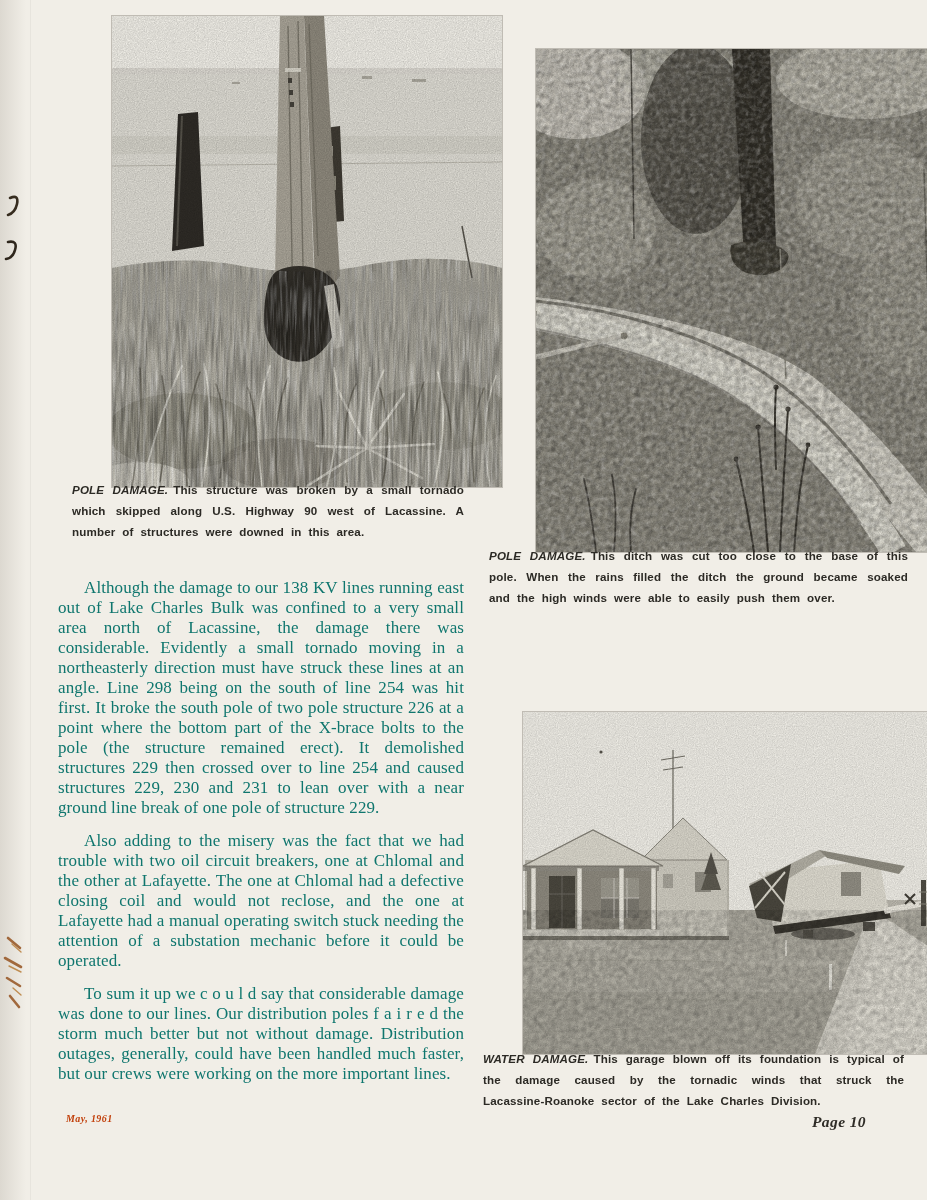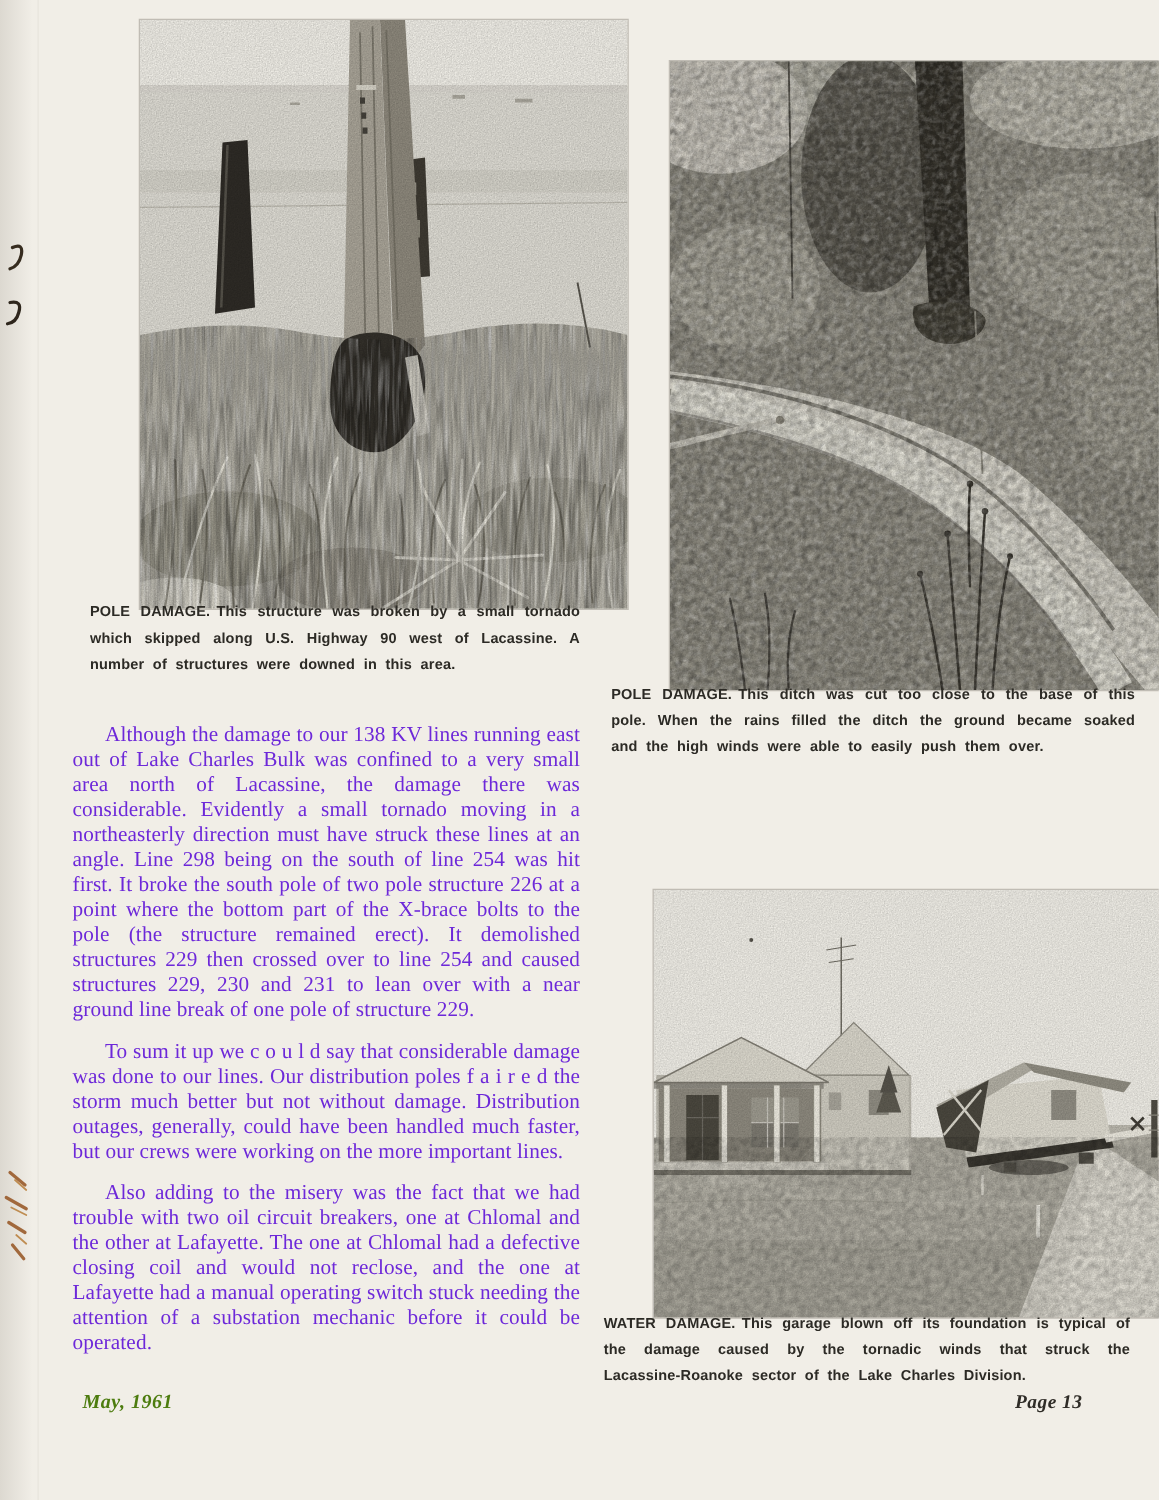--- a/index.html
+++ b/index.html
@@ -21,7 +21,7 @@
     font-size:11.6px;line-height:1.80;color:#2c2a25;
     text-align:justify;letter-spacing:.15px;word-spacing:3.5px;
   }
-  .caption .cap-label{margin-right:5px;}
+  .caption .cap-label{margin-right:5px;font-style:italic;}
 
   .article{
     position:absolute;left:58px;top:578px;width:406px;

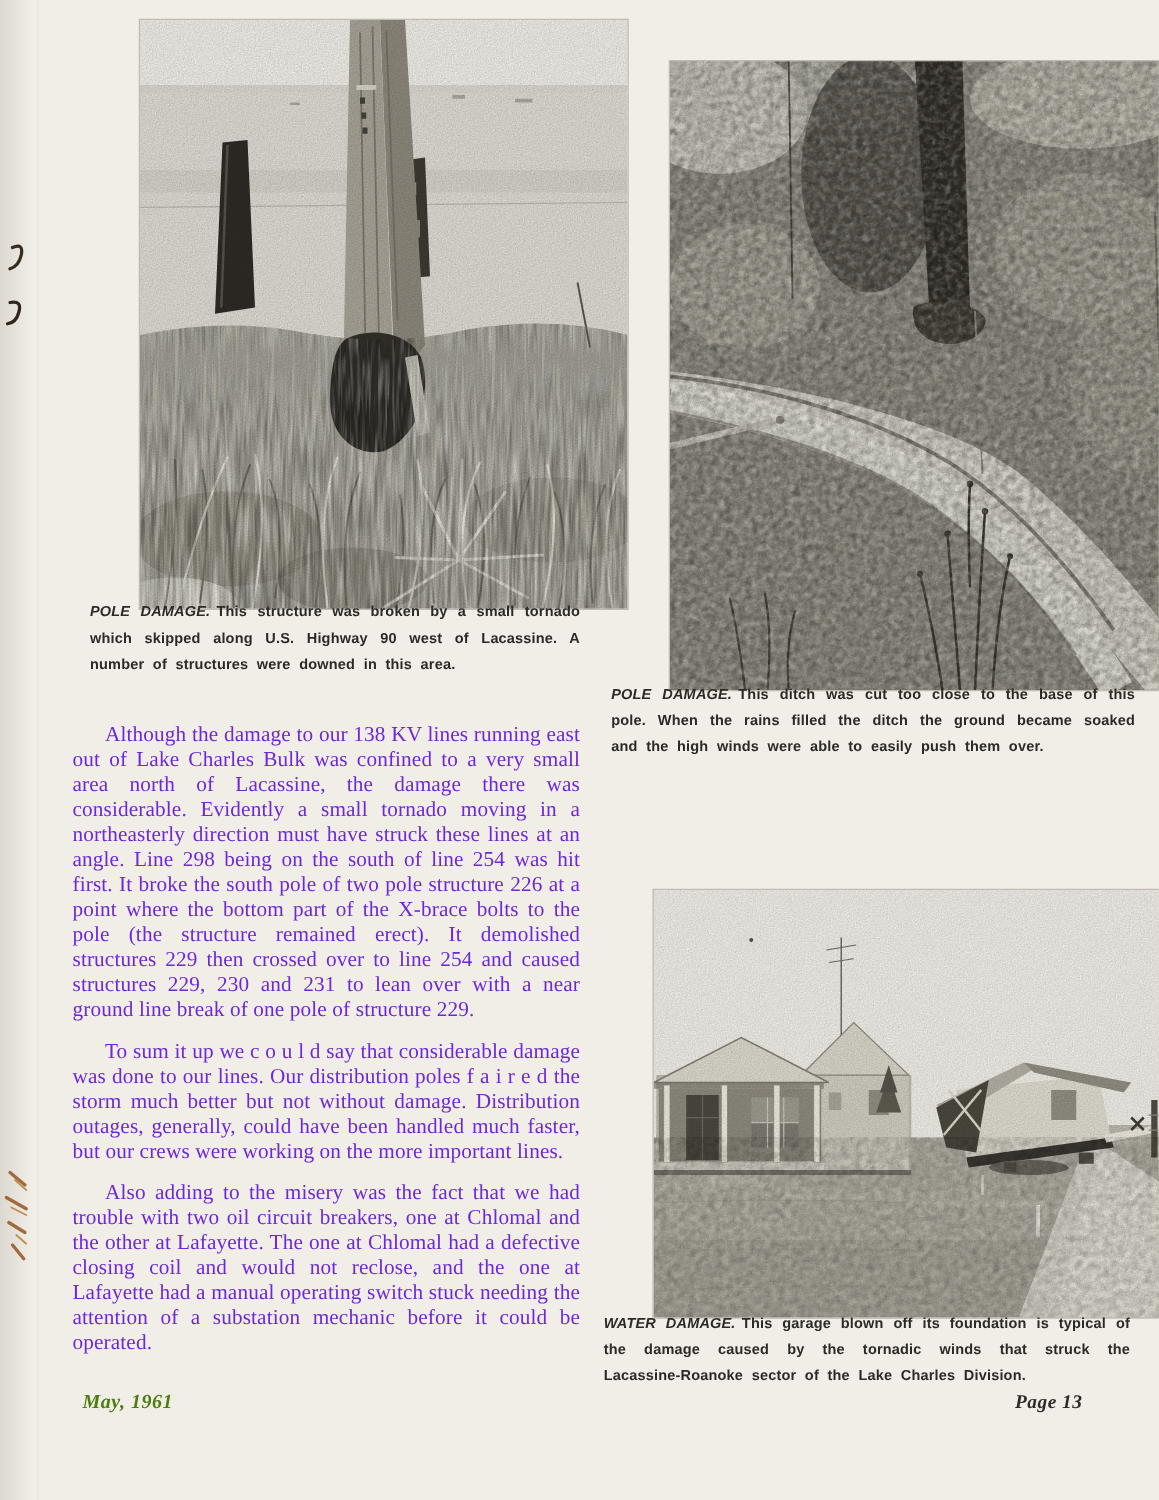--- a/index.html
+++ b/index.html
@@ -25,7 +25,7 @@
 
   .article{
     position:absolute;left:58px;top:578px;width:406px;
-    color:#6d28d9;font-size:17px;line-height:20px;
+    color:#0f766e;font-size:17px;line-height:20px;
     text-align:justify;letter-spacing:.1px;
   }
   .article p{margin:0 0 13px 0;text-indent:26px;}

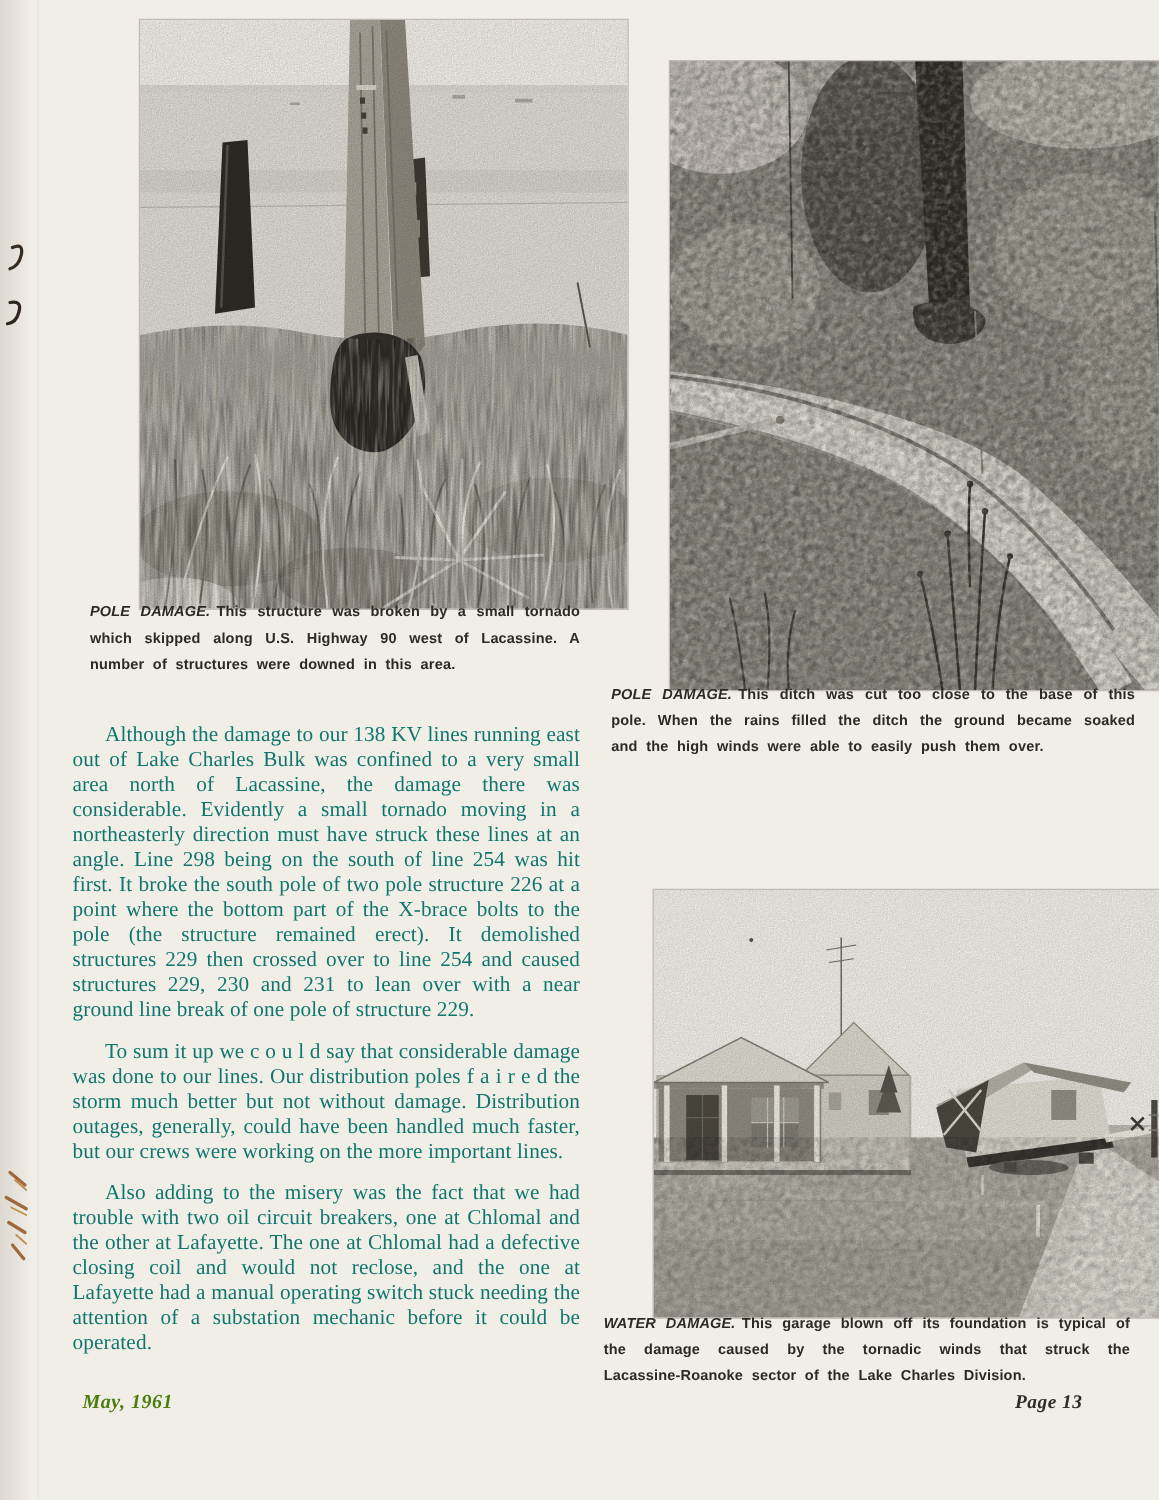--- a/index.html
+++ b/index.html
@@ -283,8 +283,8 @@
 
 <main class="article">
   <p>Although the damage to our 138 KV lines running east out of Lake Charles Bulk was confined to a very small area north of Lacassine, the damage there was considerable. Evidently a small tornado moving in a northeasterly direction must have struck these lines at an angle. Line 298 being on the south of line 254 was hit first. It broke the south pole of two pole structure 226 at a point where the bottom part of the X-brace bolts to the pole (the structure remained erect). It demolished structures 229 then crossed over to line 254 and caused structures 229, 230 and 231 to lean over with a near ground line break of one pole of structure 229.</p>
+  <p>Also adding to the misery was the fact that we had trouble with two oil circuit breakers, one at Chlomal and the other at Lafayette. The one at Chlomal had a defective closing coil and would not reclose, and the one at Lafayette had a manual operating switch stuck needing the attention of a substation mechanic before it could be operated.</p>
   <p>To sum it up we c o u l d say that considerable damage was done to our lines. Our distribution poles f a i r e d the storm much better but not without damage. Distribution outages, generally, could have been handled much faster, but our crews were working on the more important lines.</p>
-  <p>Also adding to the misery was the fact that we had trouble with two oil circuit breakers, one at Chlomal and the other at Lafayette. The one at Chlomal had a defective closing coil and would not reclose, and the one at Lafayette had a manual operating switch stuck needing the attention of a substation mechanic before it could be operated.</p>
 </main>
 
 <span class="footer-left">May, 1961</span>

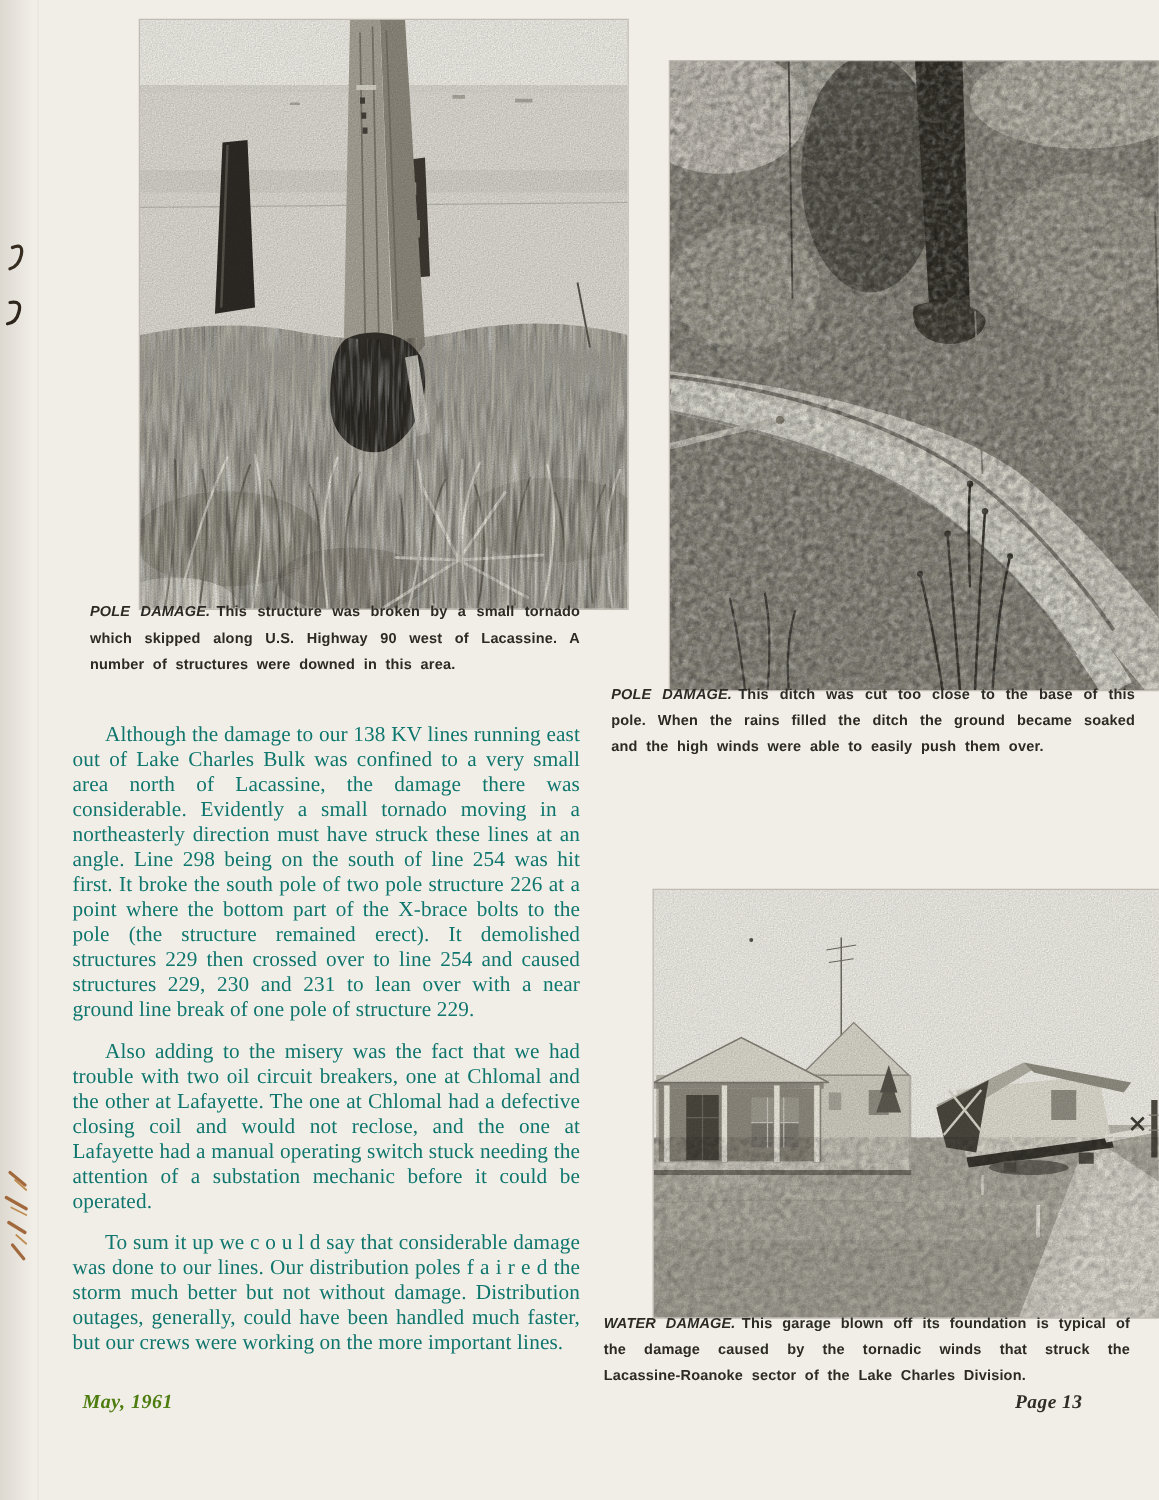--- a/index.html
+++ b/index.html
@@ -31,7 +31,7 @@
   .article p{margin:0 0 13px 0;text-indent:26px;}
 
   .footer-left{position:absolute;left:66px;top:1113px;
-    font-weight:700;font-style:italic;font-size:16px;color:#4d7c0f;letter-spacing:.4px;text-align:right;}
+    font-weight:700;font-style:italic;font-size:10px;color:#c2410c;letter-spacing:.4px;text-align:right;}
   .footer-right{position:absolute;right:61px;top:1113px;
     font-weight:700;font-style:italic;font-size:15.5px;color:#2f2c27;letter-spacing:.4px;}
 

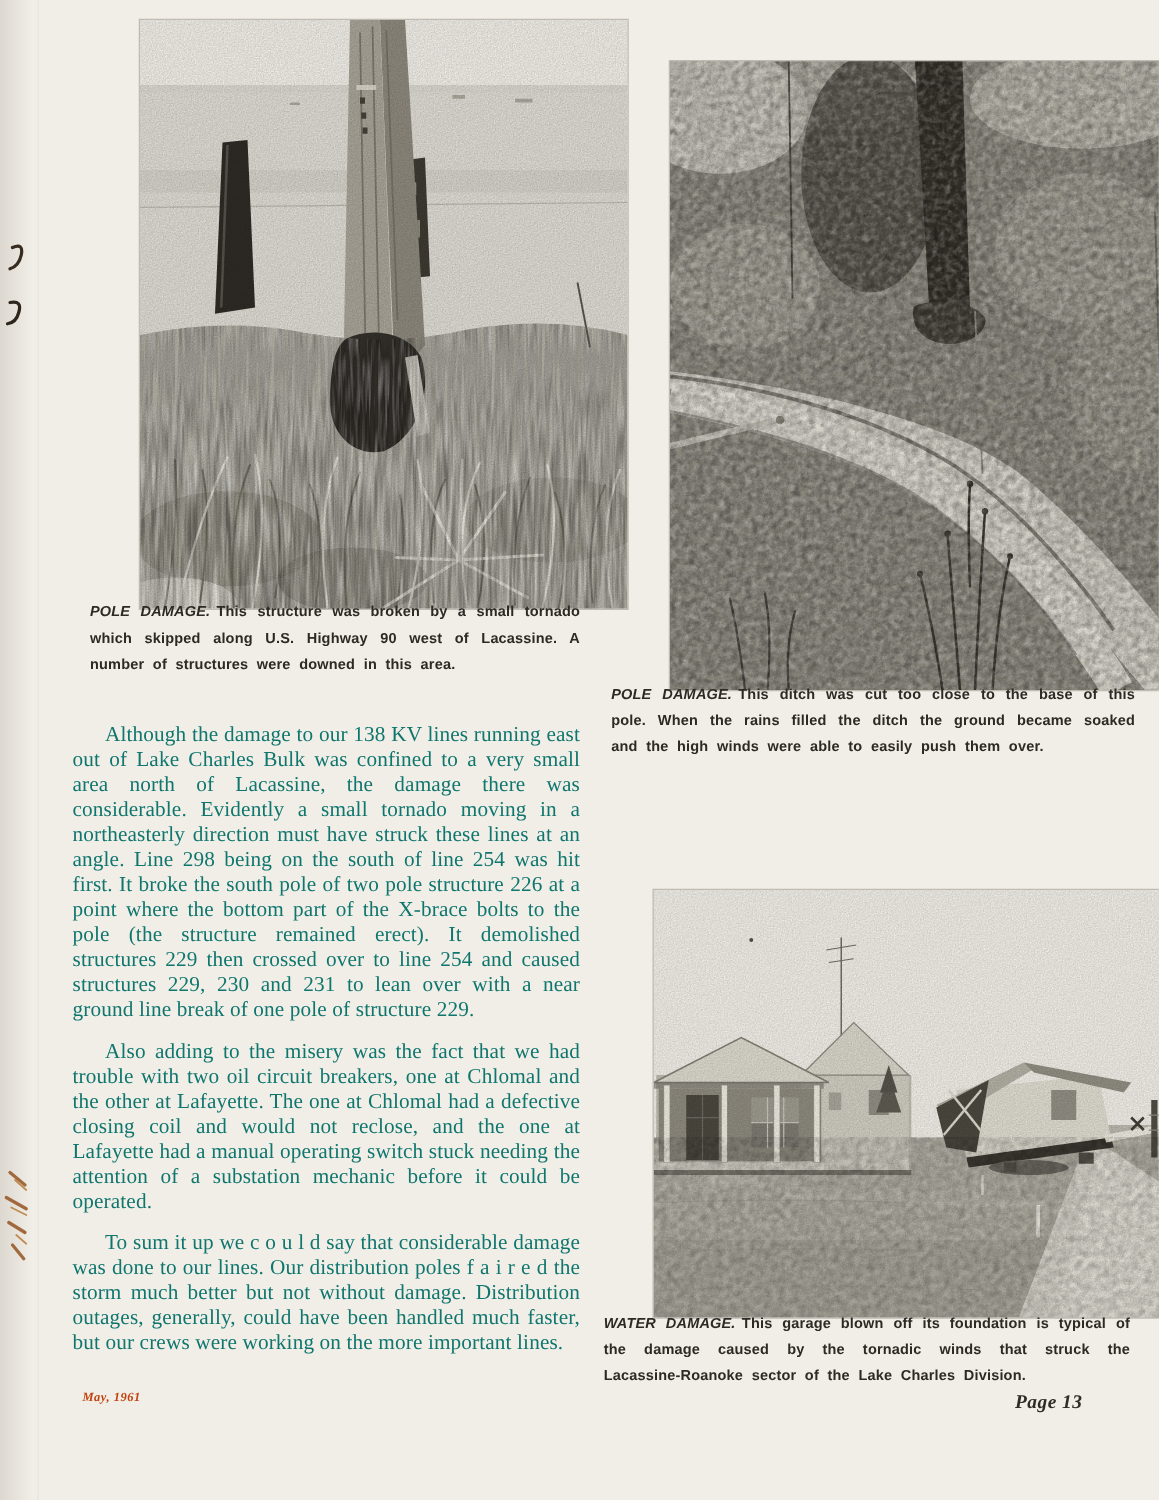--- a/index.html
+++ b/index.html
@@ -288,6 +288,6 @@
 </main>
 
 <span class="footer-left">May, 1961</span>
-<span class="footer-right">Page 13</span>
+<span class="footer-right">Page 10</span>
 
 </body></html>

